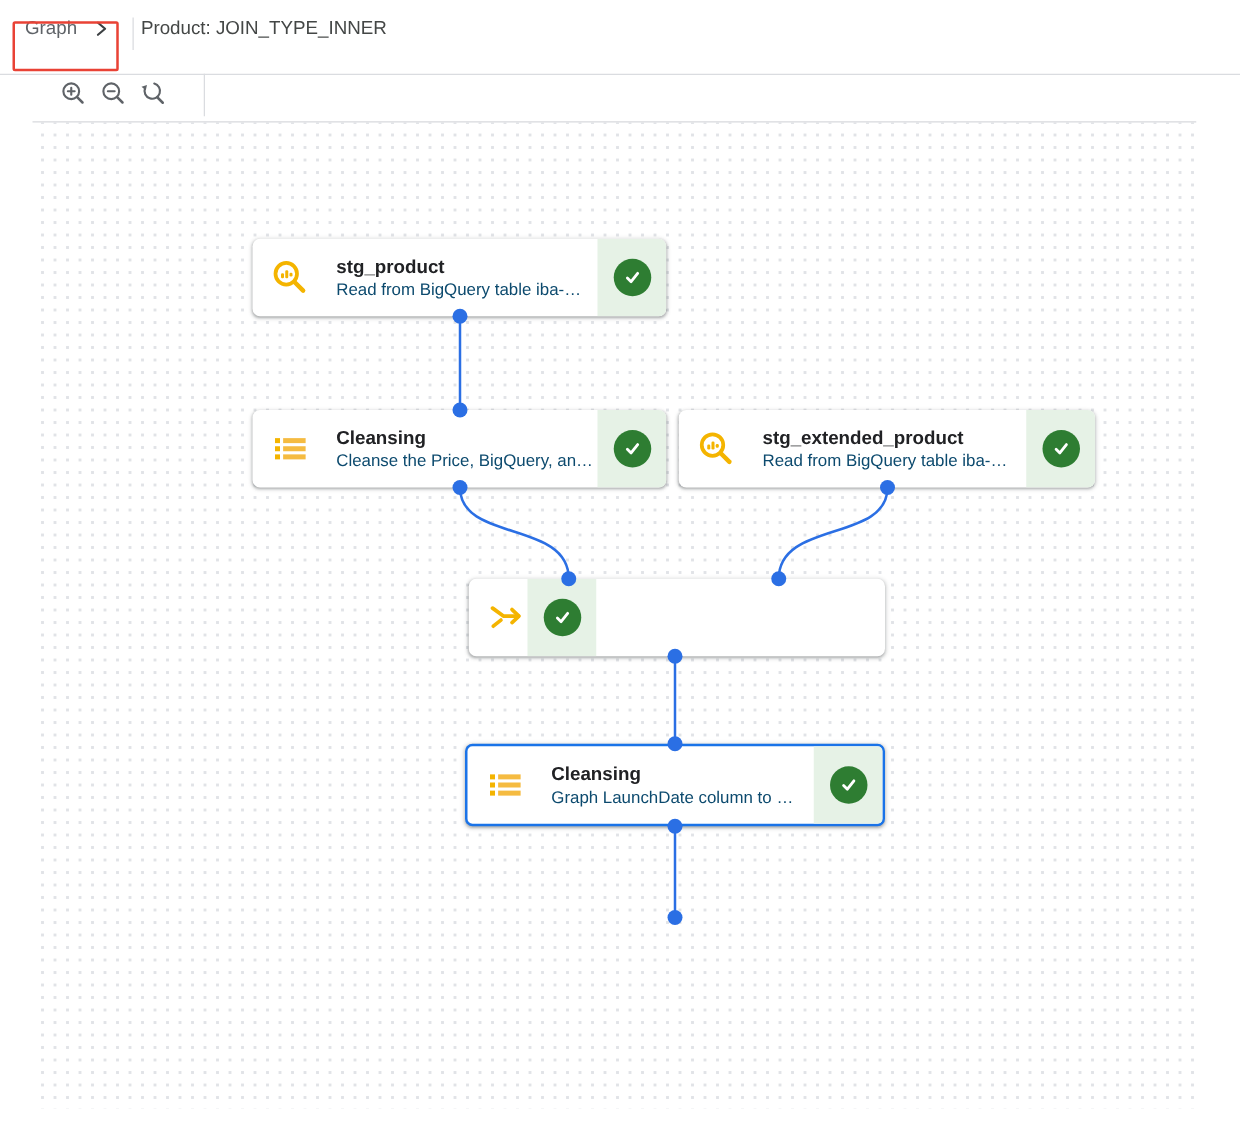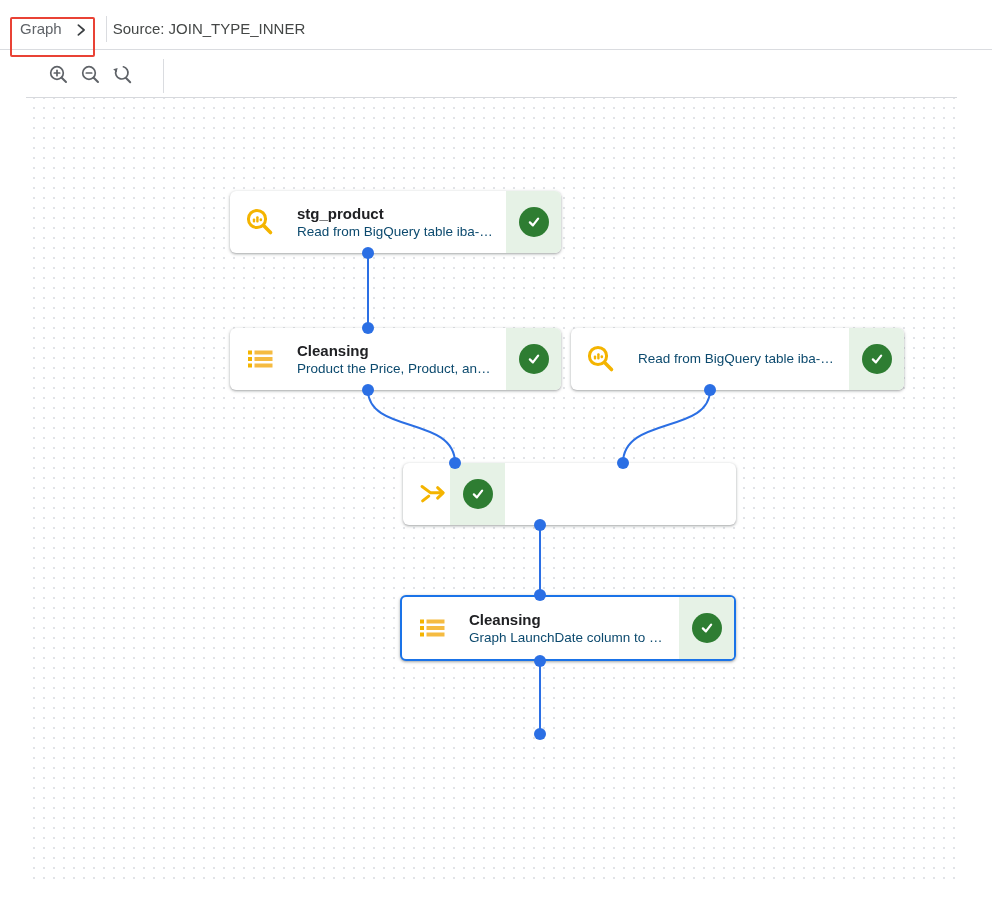--- a/index.html
+++ b/index.html
@@ -10,9 +10,9 @@
   }
   
   .breadcrumb-bar{
-    position:absolute;left:0;top:0;width:992px;height:50px;
+    position:absolute;left:0;top:0;width:992px;height:60px;
     border-bottom:1px solid #dadce0;box-sizing:border-box;
-    display:flex;align-items:center;padding:14px 0 6px 20px;
+    display:flex;padding:14px 0 6px 20px;
   }
   .crumb{font-size:15px;color:#5f6368;white-space:nowrap;}
   .crumb-current{font-size:15px;color:#444746;white-space:nowrap;}

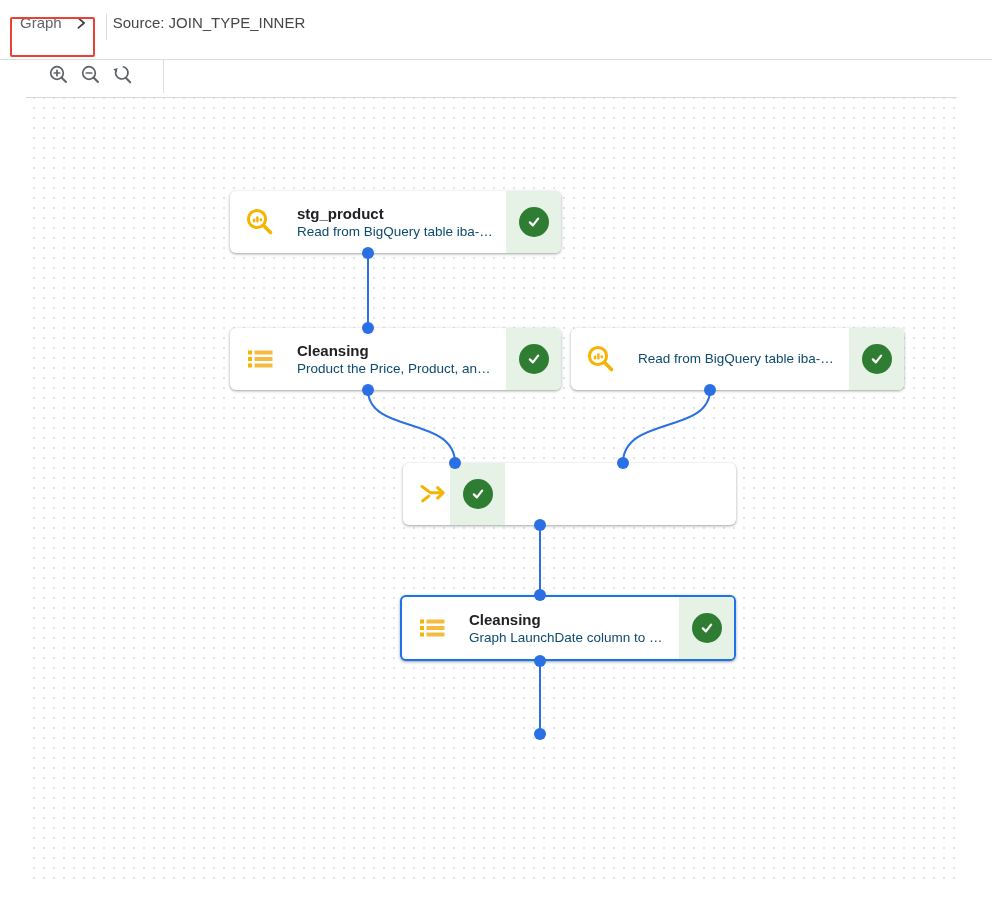--- a/index.html
+++ b/index.html
@@ -79,7 +79,7 @@
       </svg>
   </span>
   <span class="crumb-sep"></span>
-  <span class="crumb-current">Source: JOIN_TYPE_INNER</span>
+  <span class="crumb-current">Product: JOIN_TYPE_INNER</span>
 </header>
 <div class="annotation-box"></div>
 

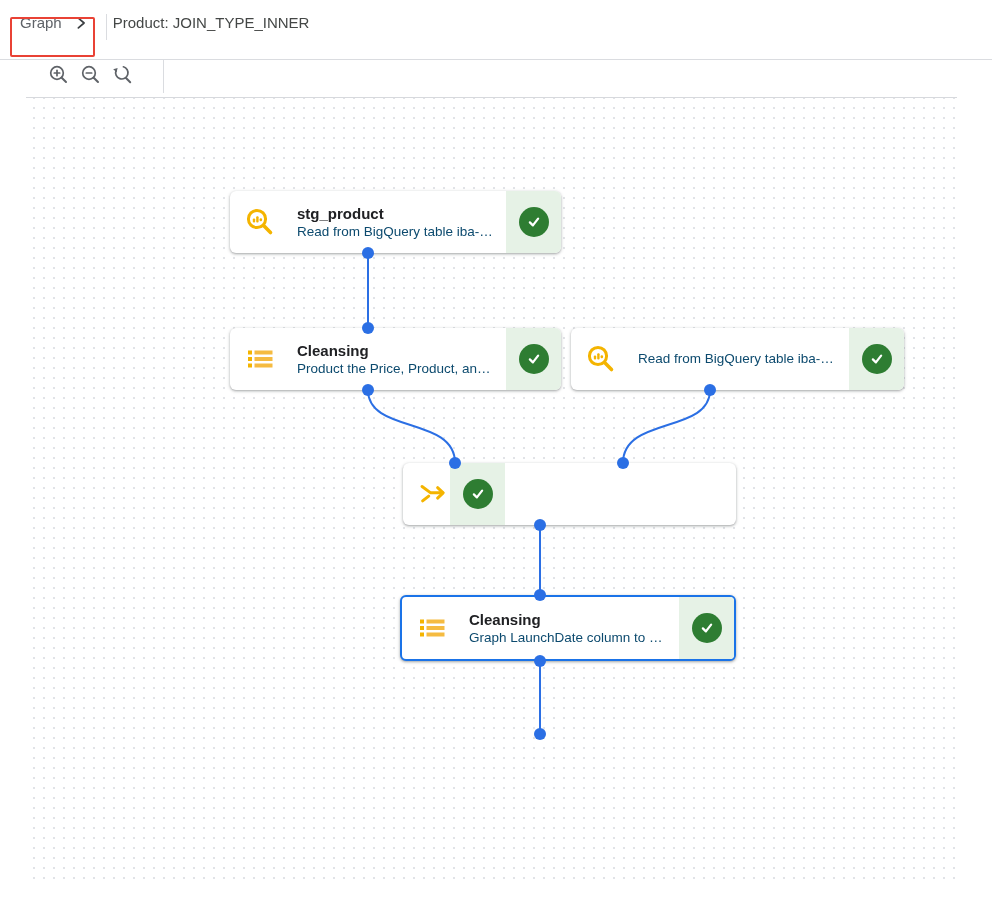--- a/index.html
+++ b/index.html
@@ -46,7 +46,7 @@
   .node{
     position:absolute;background:#ffffff;border-radius:6px;z-index:2;
     box-shadow:0 1px 2px rgba(60,64,67,.30),0 1px 3px 1px rgba(60,64,67,.15);
-    display:flex;align-items:center;overflow:hidden;cursor:pointer;box-sizing:border-box;margin-left:28px;
+    display:flex;align-items:center;overflow:hidden;cursor:pointer;box-sizing:border-box;
   }
   .node.selected{border:2px solid #1a73e8;}
   .node-icon{flex:0 0 auto;margin-left:13px;width:34px;display:flex;align-items:center;justify-content:center;}

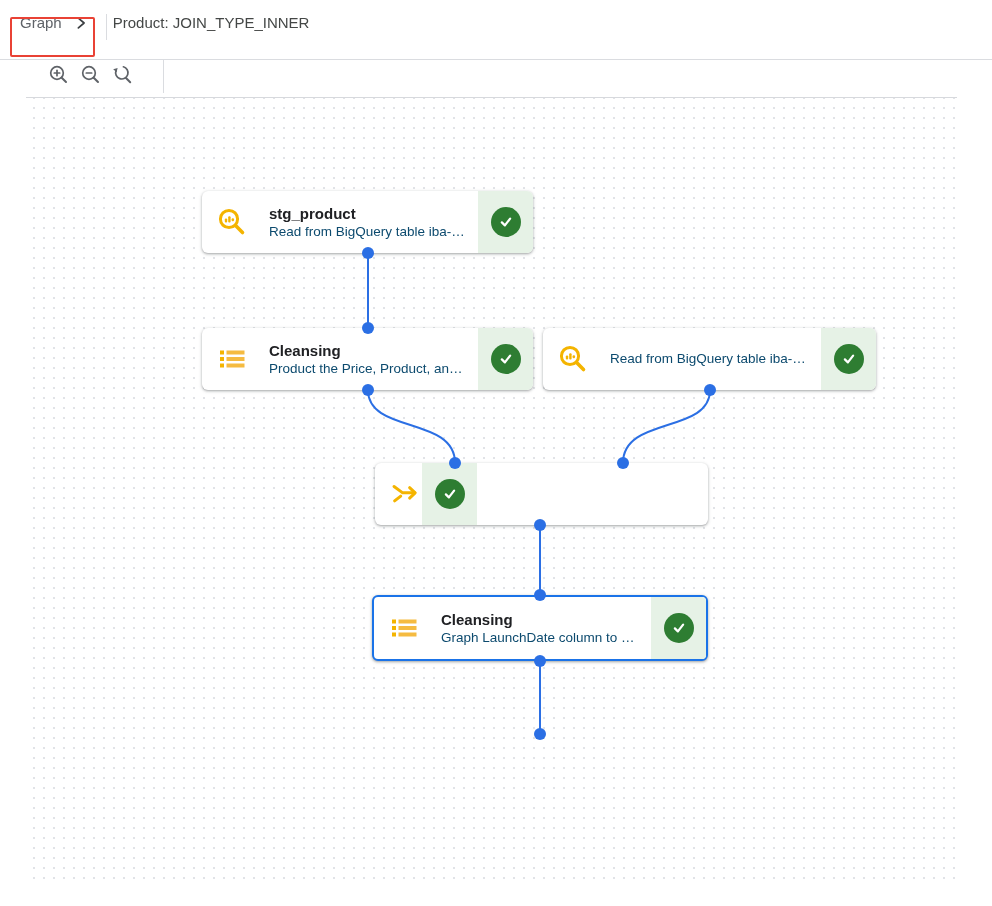--- a/index.html
+++ b/index.html
@@ -185,6 +185,7 @@
       </svg>
     </span>
     <div class="node-text">
+      <div class="node-title">stg_extended_product</div>
       <div class="node-subtitle">Read from BigQuery table iba-…</div>
     </div>
     <div class="node-status">

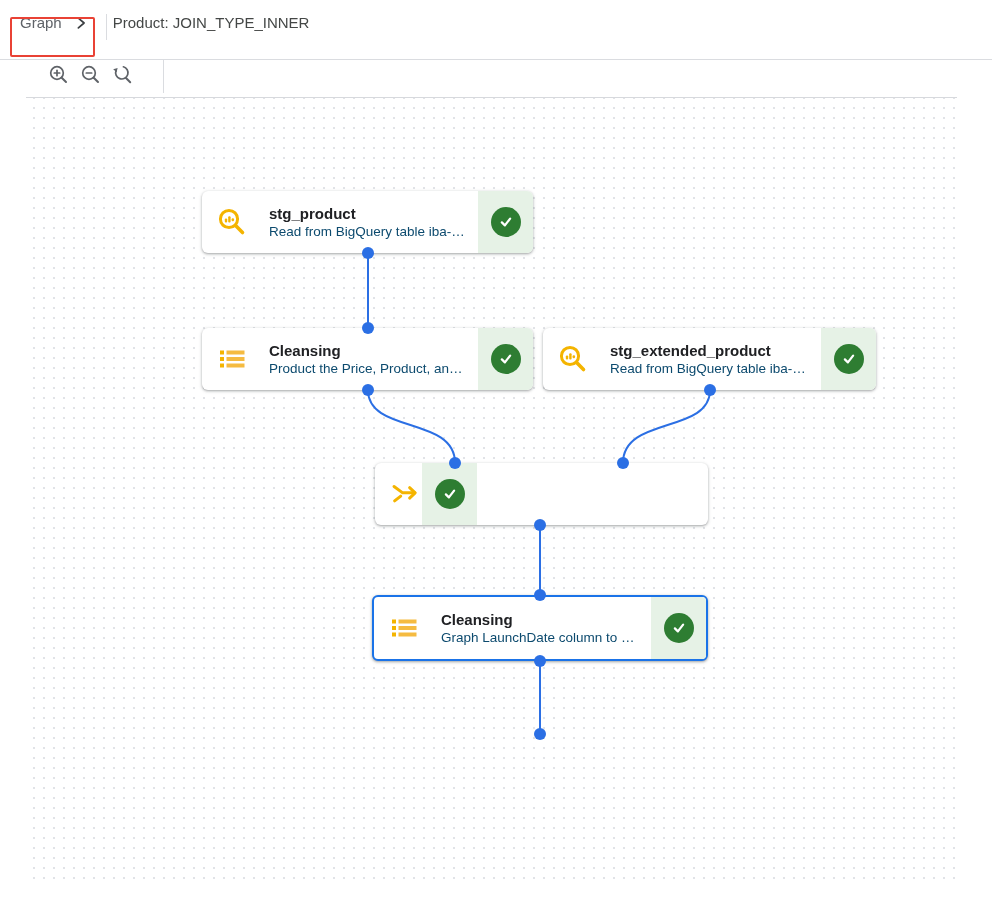--- a/index.html
+++ b/index.html
@@ -163,7 +163,7 @@
     </span>
     <div class="node-text">
       <div class="node-title">Cleansing</div>
-      <div class="node-subtitle">Product the Price, Product, an…</div>
+      <div class="node-subtitle">Cleanse the Price, BigQuery, an…</div>
     </div>
     <div class="node-status">
       <span class="status-circle">

